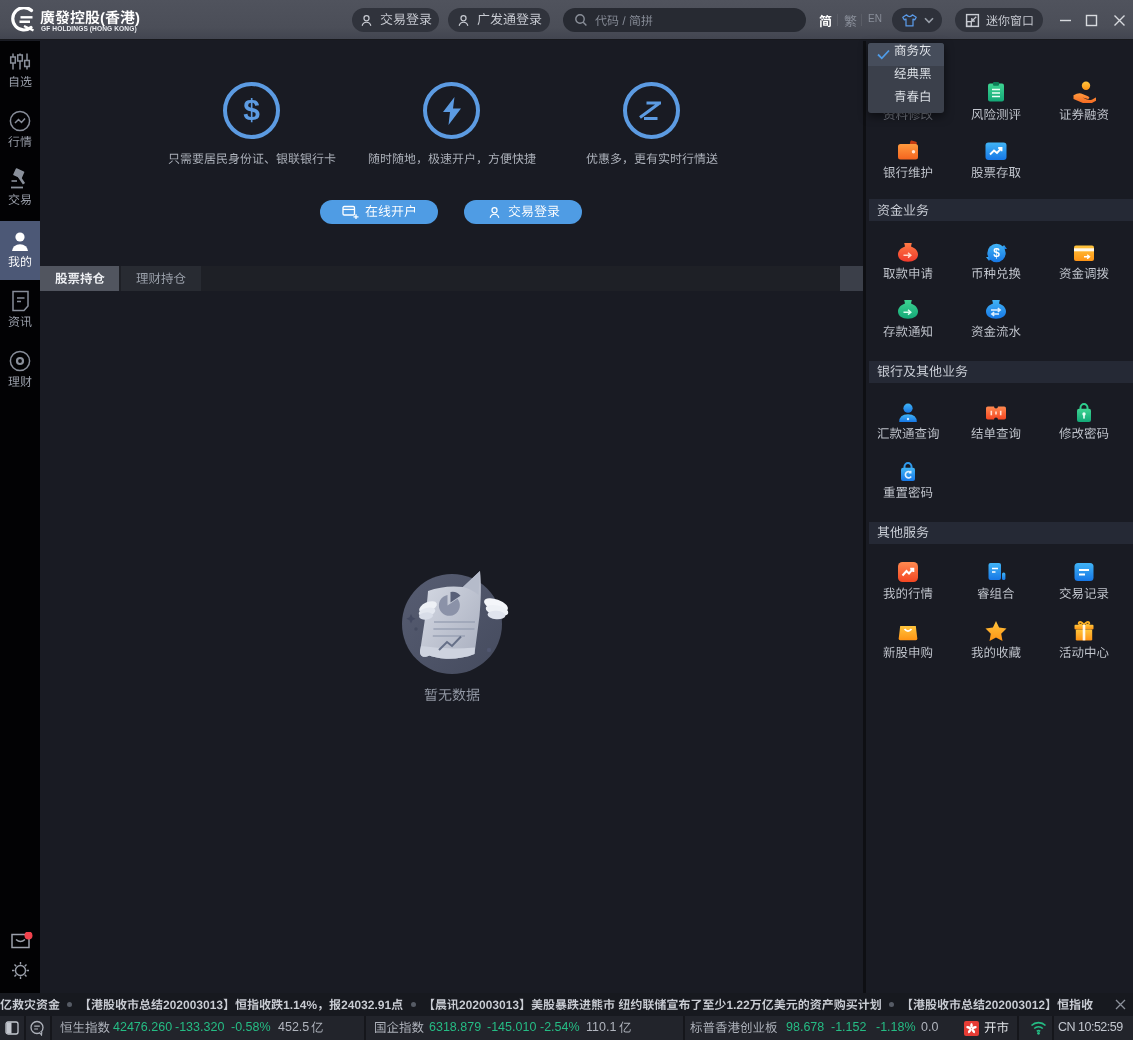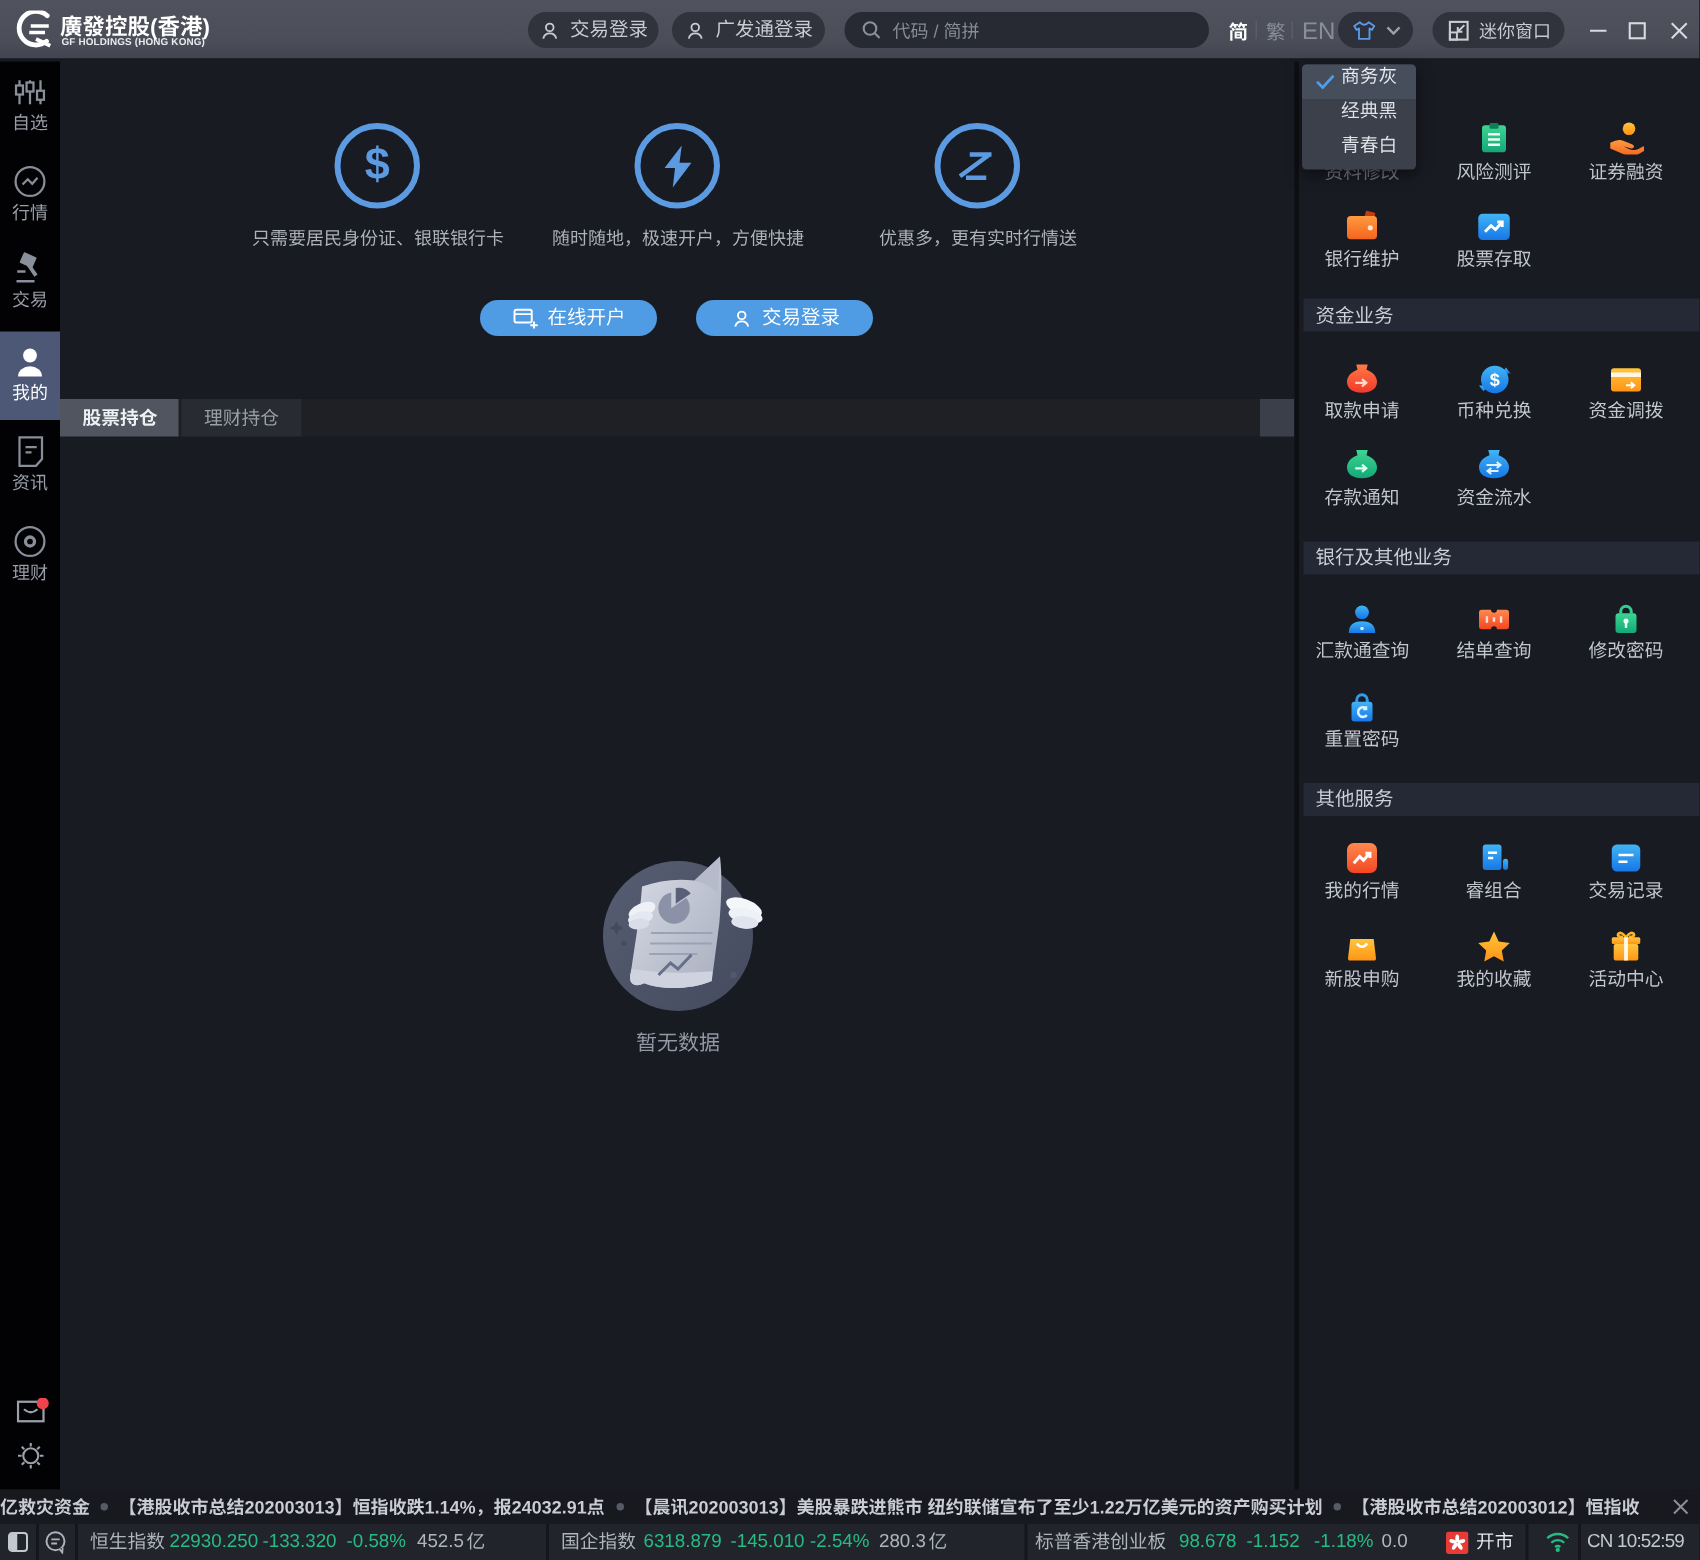--- a/index.html
+++ b/index.html
@@ -18,7 +18,7 @@
 #search { position:absolute; left:563px; top:8px; width:243px; height:24px;
   border-radius:12px; background:#272a32; color:#878c97; font-size:13px;
   display:flex; align-items:center; gap:7px; padding-left:11px; }
-.lang { position:absolute; top:13px; font-size:16px; color:#898e99; }
+.lang { position:absolute; top:13px; font-size:10px; color:#898e99; }
 .langsep { position:absolute; top:14px; width:1px; height:12px; background:#5a5d66; }
 .winbtn { position:absolute; top:10px; width:20px; height:20px; display:flex;
   align-items:center; justify-content:center; }

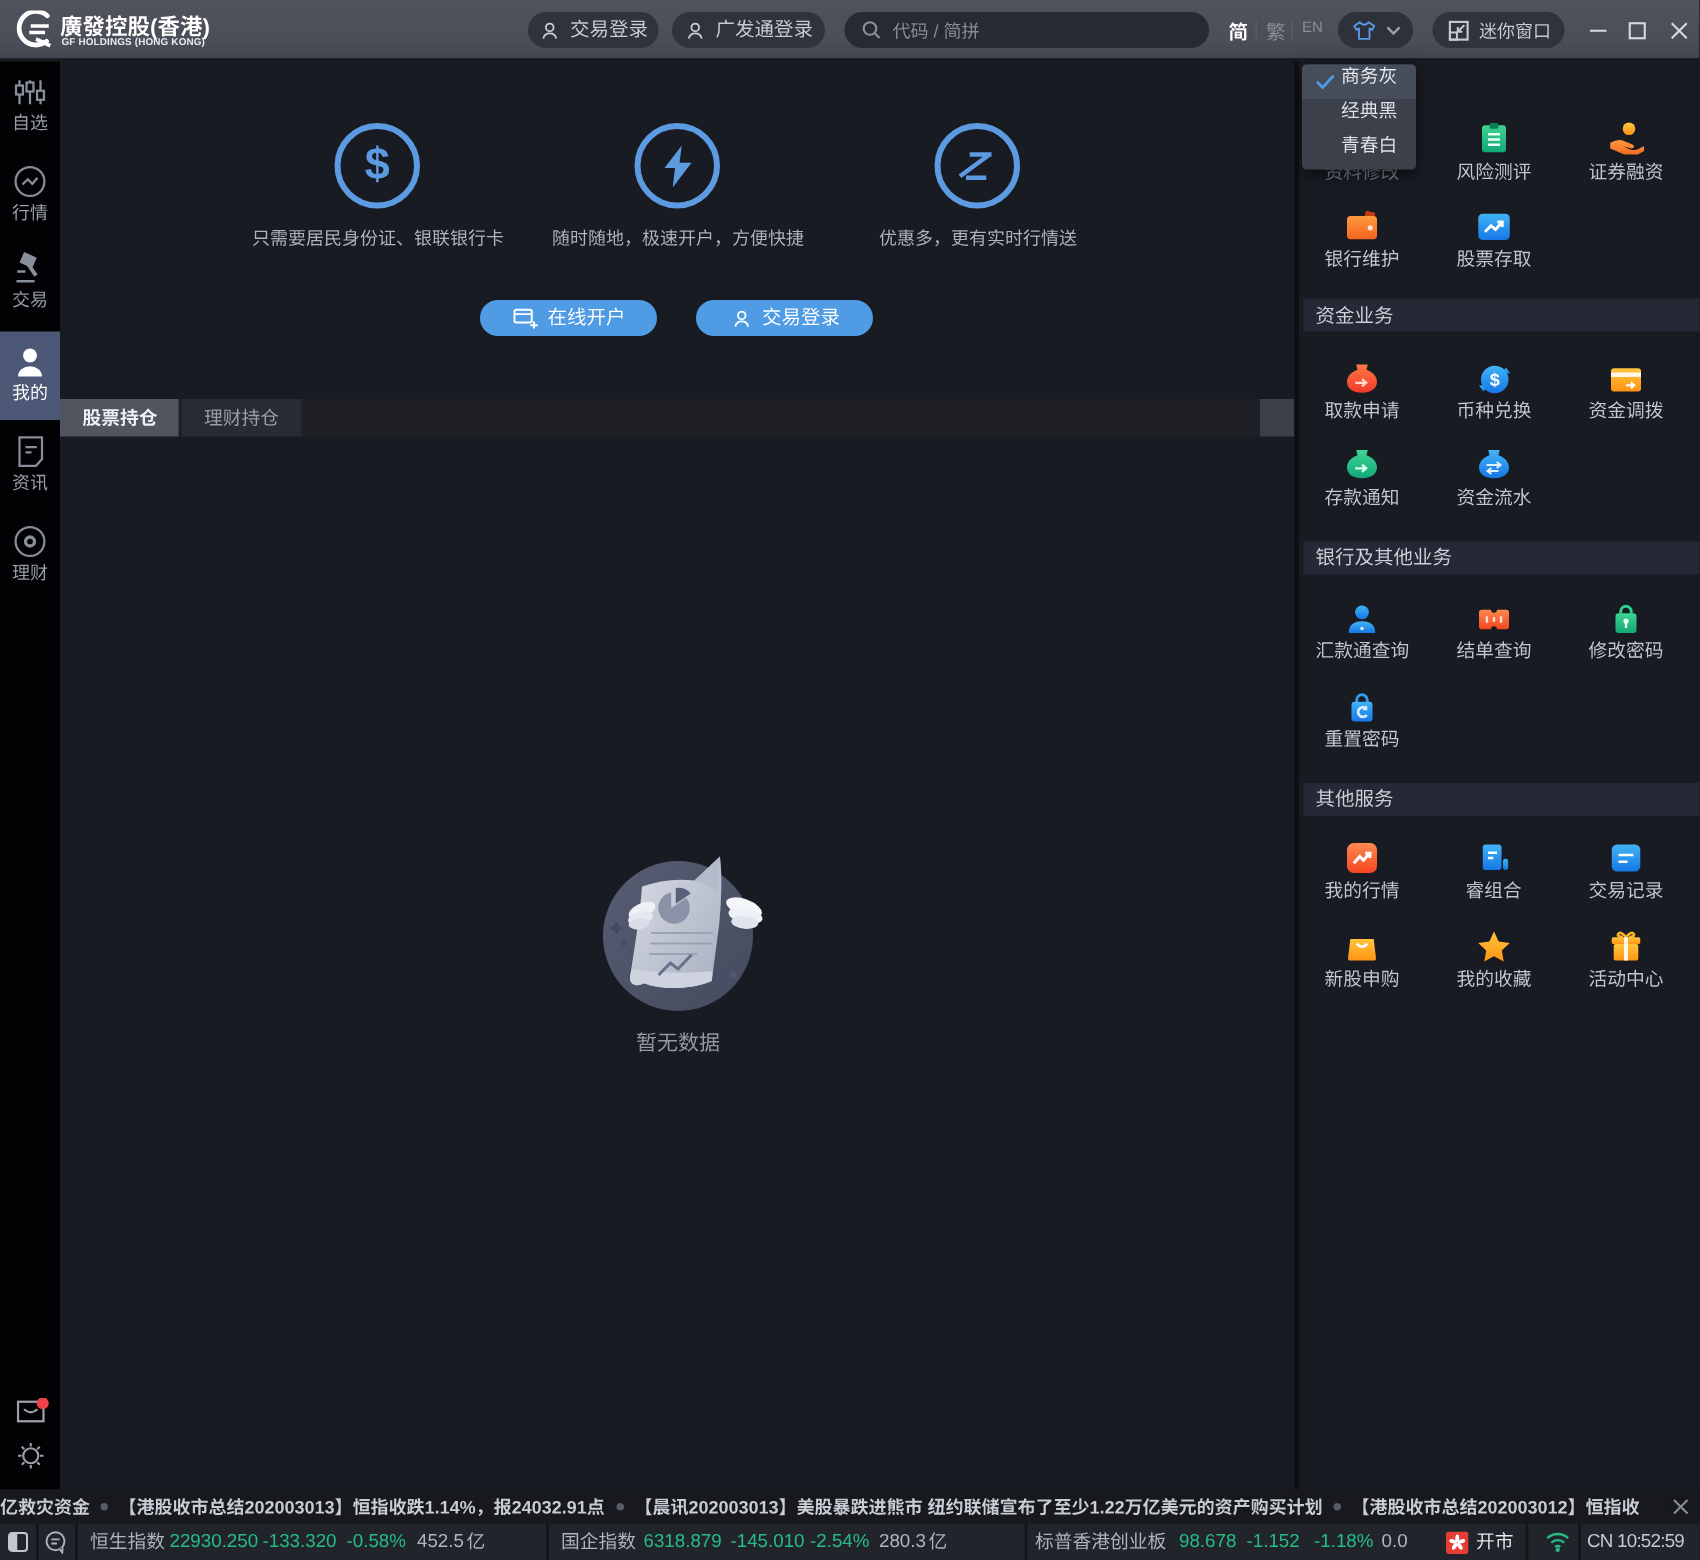--- a/index.html
+++ b/index.html
@@ -650,7 +650,7 @@
       </svg>
     <div class="sdiv" style="left:50px"></div>
 
-    <span class="sbtext green" style="left:113px">22930.250</span>
+    <span class="sbtext green" style="left:113px">42476.260</span>
       <span class="sbtext green" style="left:175px">-133.320</span>
       <span class="sbtext green" style="left:231px">-0.58%</span>
     <span class="sbtext" style="left:278px">452.5</span>

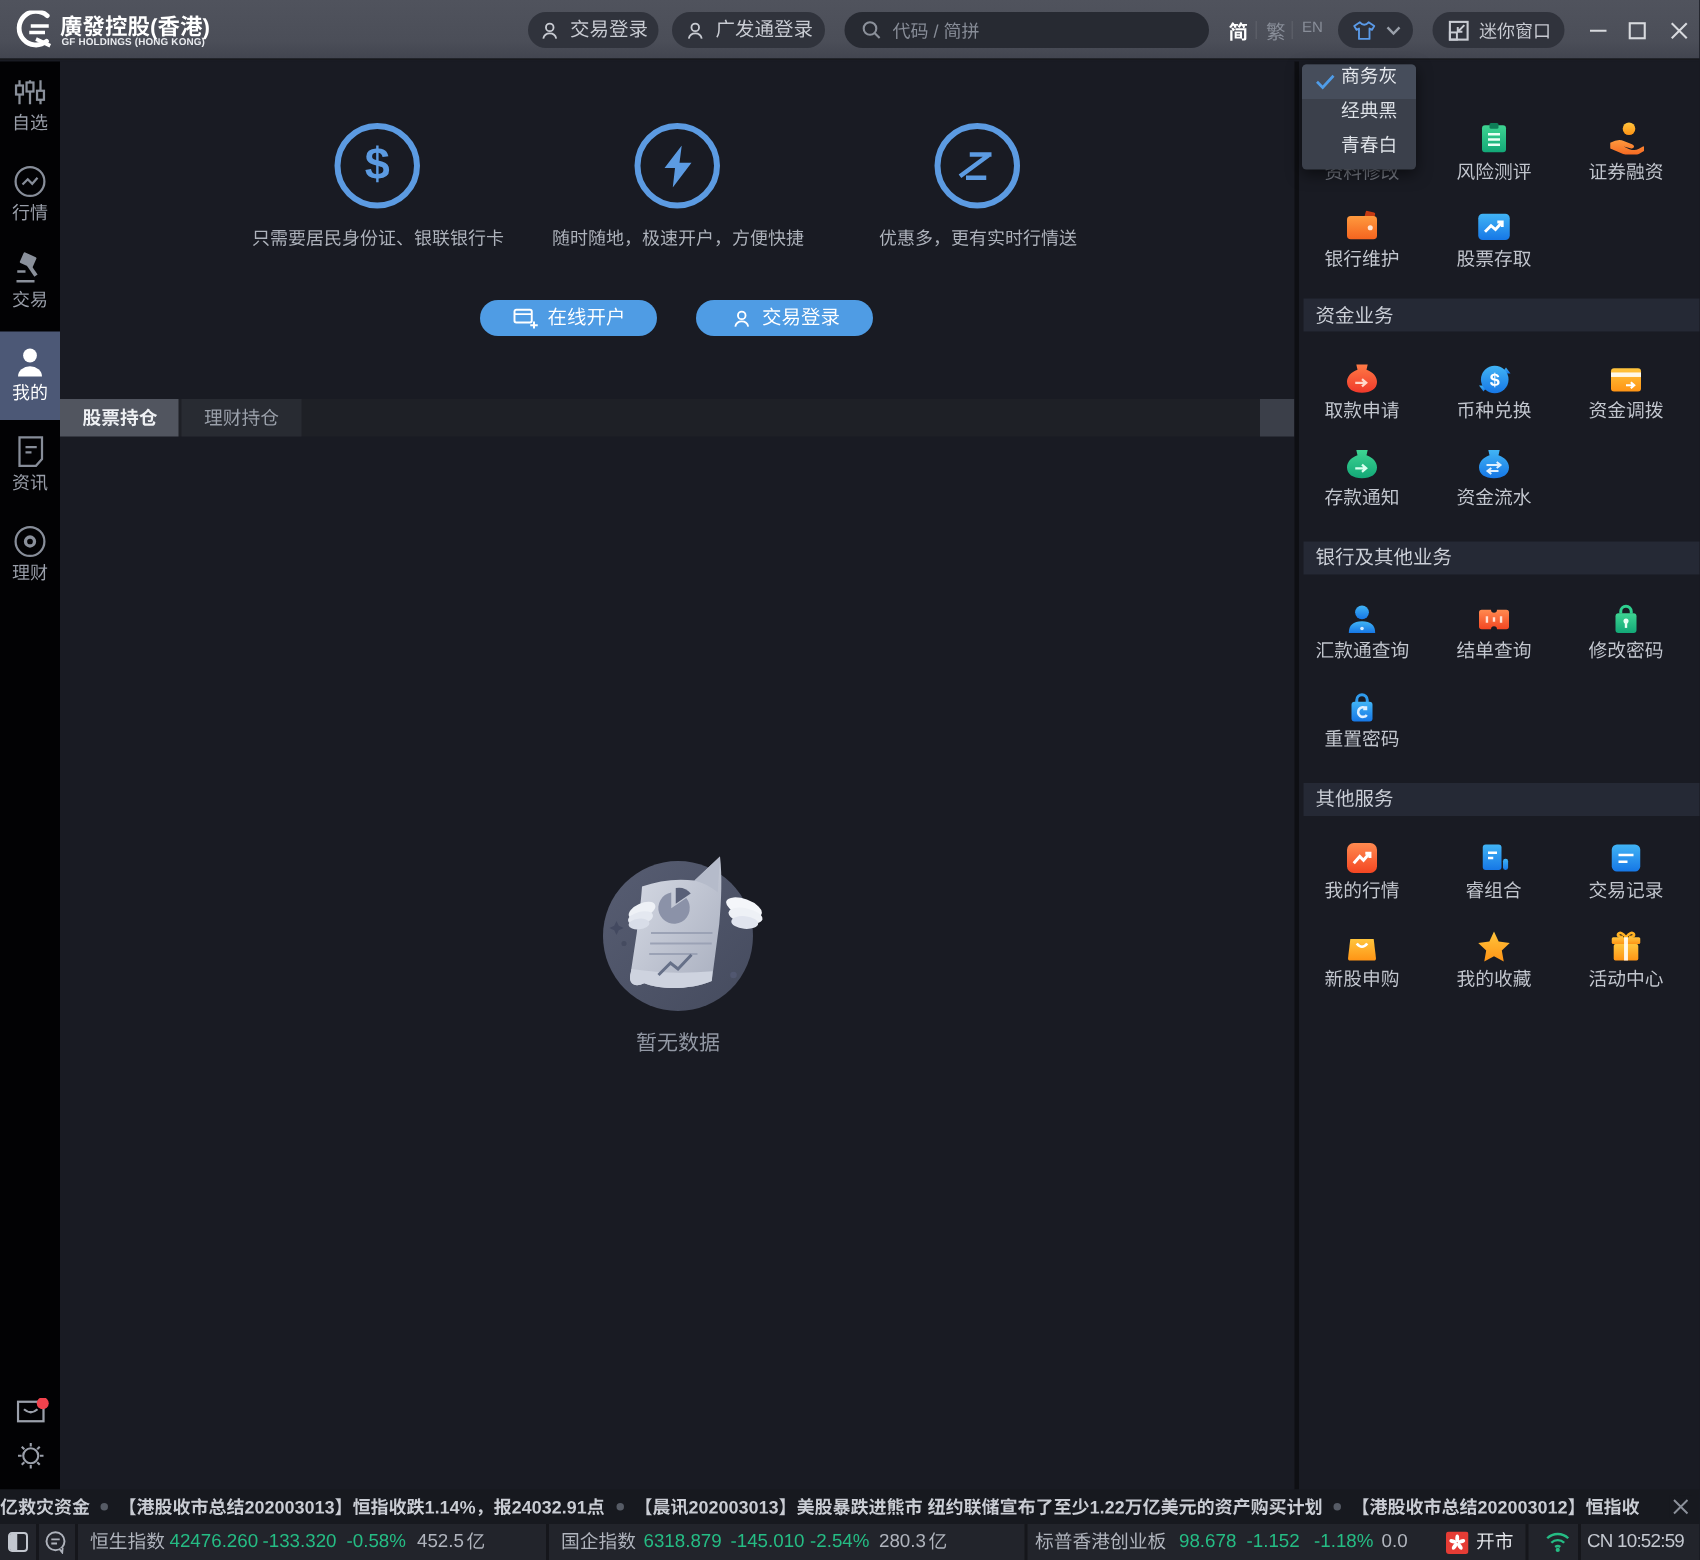--- a/index.html
+++ b/index.html
@@ -659,7 +659,7 @@
     <span class="sbtext green" style="left:429px">6318.879</span>
       <span class="sbtext green" style="left:487px">-145.010</span>
       <span class="sbtext green" style="left:540px">-2.54%</span>
-    <span class="sbtext" style="left:586px">280.3</span>
+    <span class="sbtext" style="left:586px">110.1</span>
     <div class="sdiv" style="left:683px"></div>
 
     <span class="sbtext green" style="left:786px">98.678</span>

